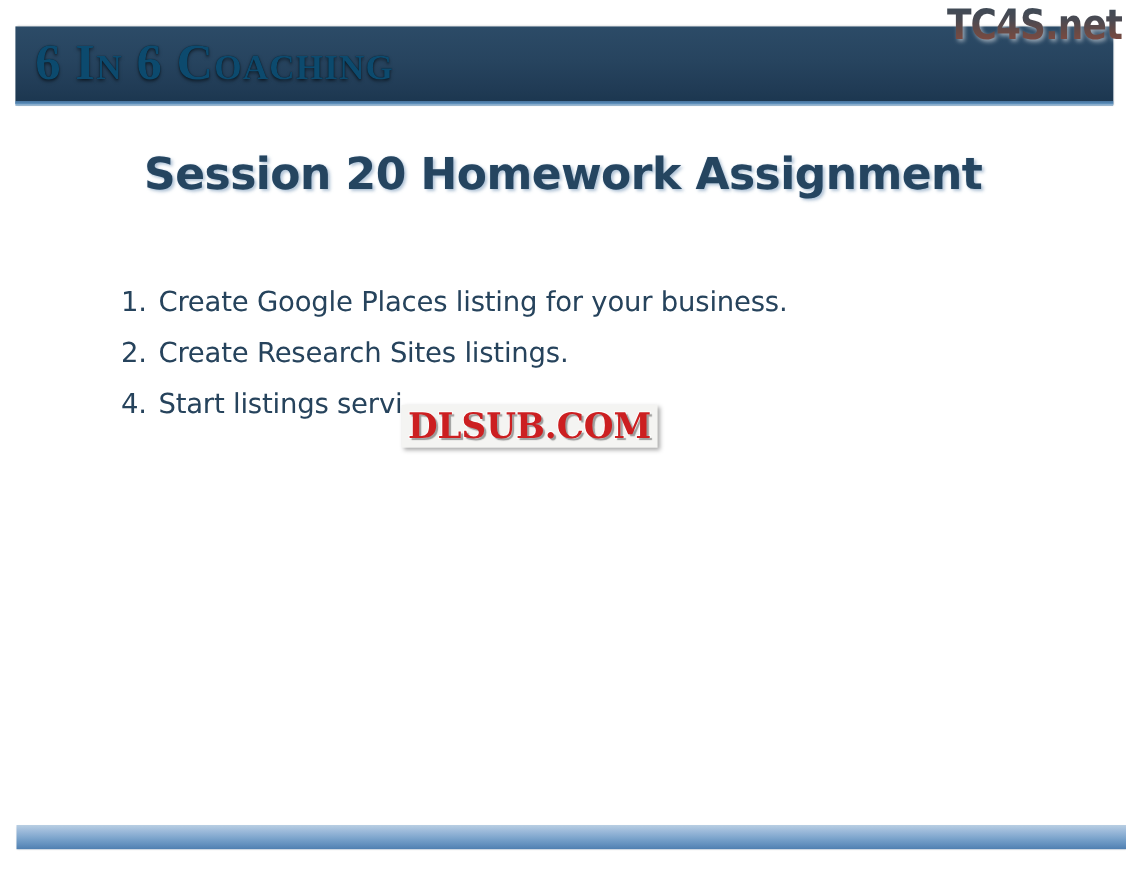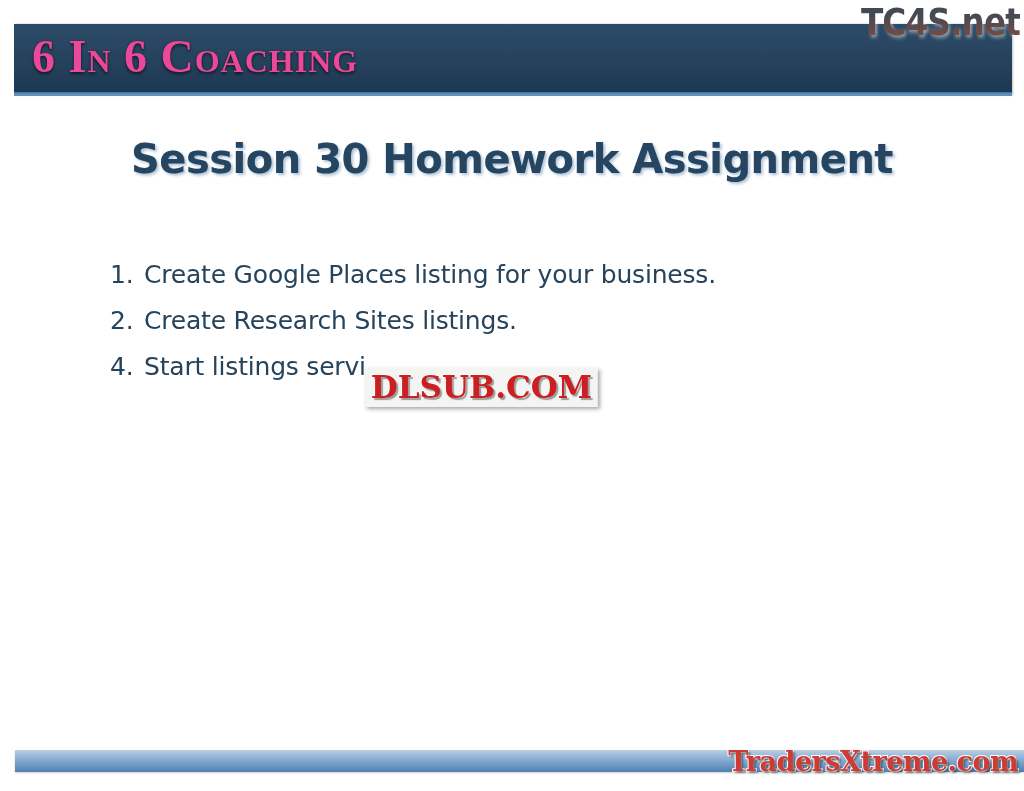--- a/index.html
+++ b/index.html
@@ -60,7 +60,7 @@
     font-weight: 700;
     font-variant: small-caps;
     letter-spacing: 1px;
-    color: #ec4899;
+    color: #0c4a6e;
     text-shadow: 0 2px 3px rgba(0,0,0,0.55), 0 0 1px rgba(0,0,0,0.6);
     white-space: nowrap;
     z-index: 4;

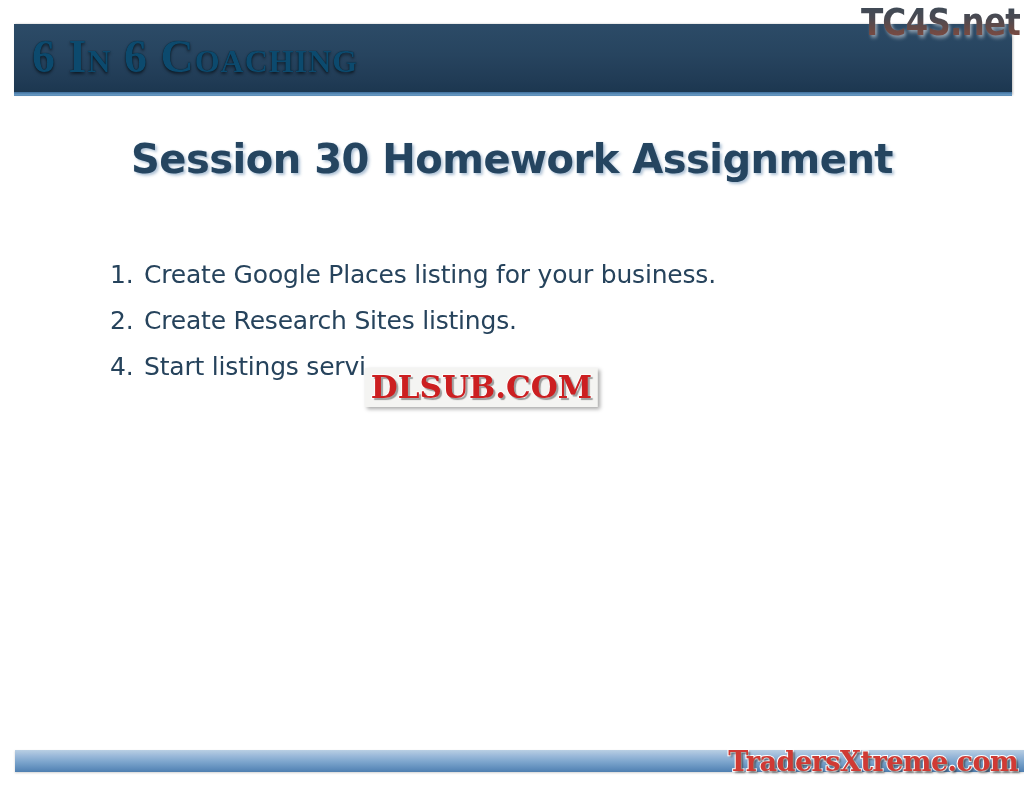--- a/index.html
+++ b/index.html
@@ -197,7 +197,7 @@
 
   <div class="tc4s-watermark">TC4S.net</div>
 
-  <div class="slide-title">Session 30 Homework Assignment</div>
+  <div class="slide-title">Session 20 Homework Assignment</div>
 
   <ol class="body-list">
     <li>

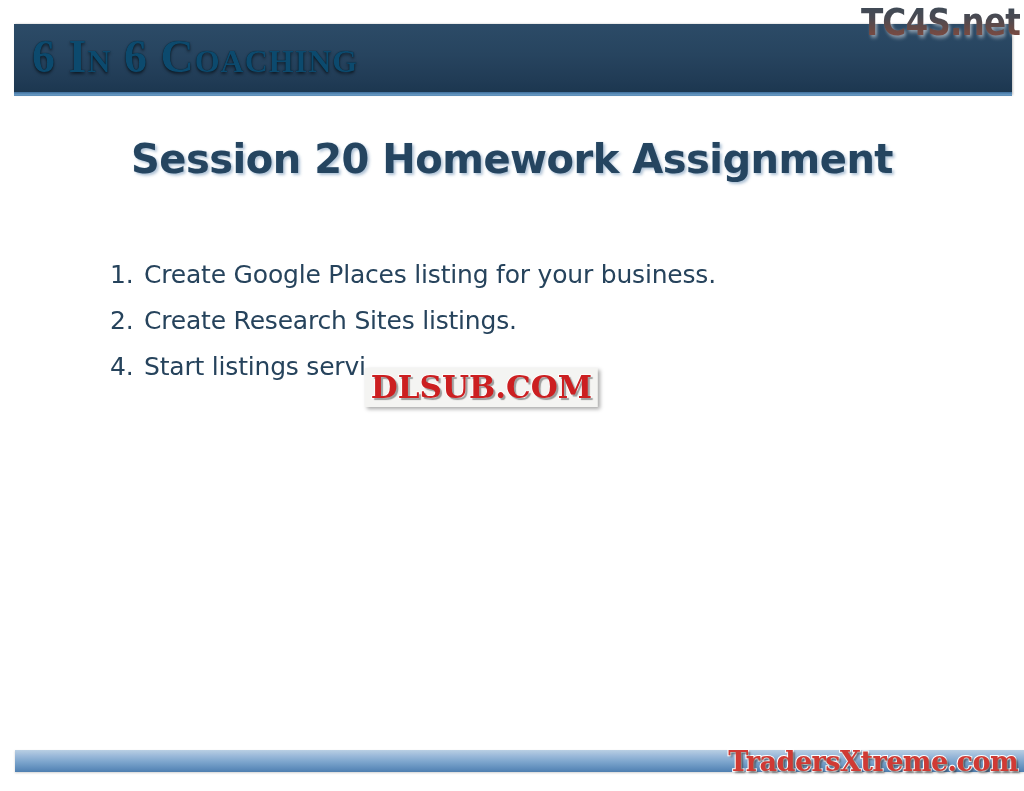--- a/index.html
+++ b/index.html
@@ -215,7 +215,6 @@
 
   <div class="footer-bar"></div>
 
-  <div class="footer-watermark">TradersXtreme.com</div>
 
 </div>
 

